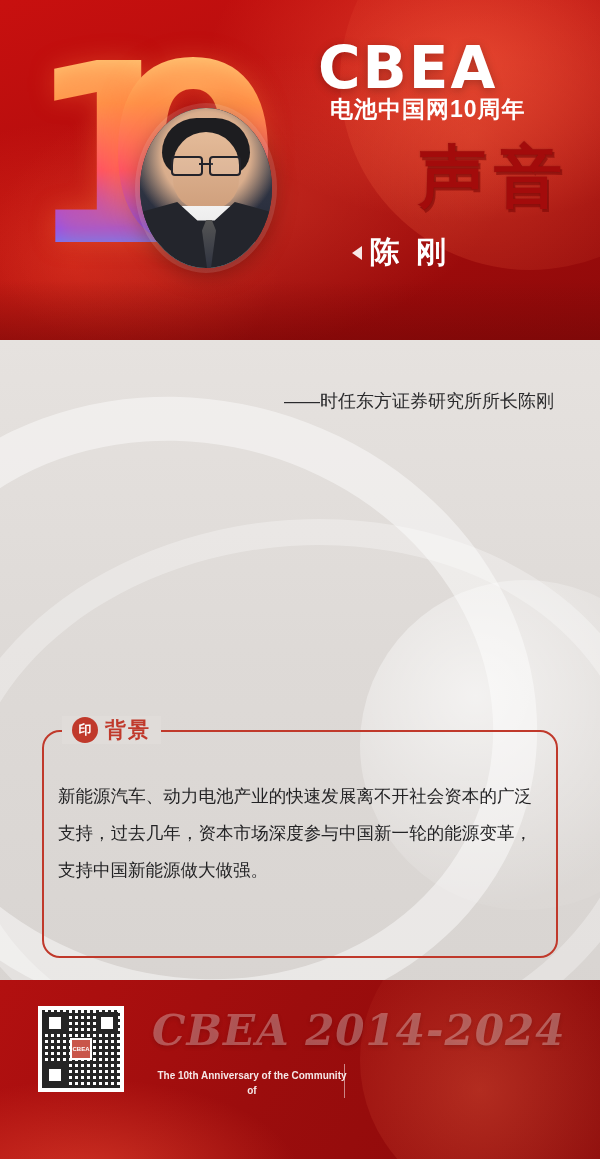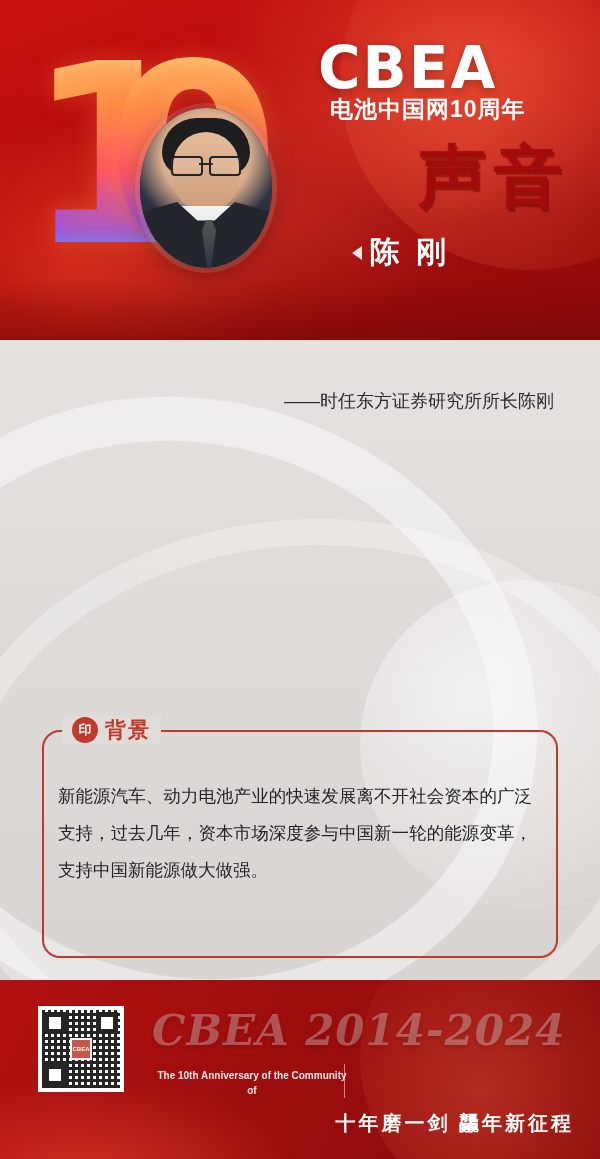--- a/index.html
+++ b/index.html
@@ -362,7 +362,6 @@
       <div>The 10th Anniversary of the Community of</div>
     </div>
     <div class="divider-vert"></div>
-    <div class="footer-slogan">十年磨一剑 龘年新征程</div>
   </div>
 
 </div>

